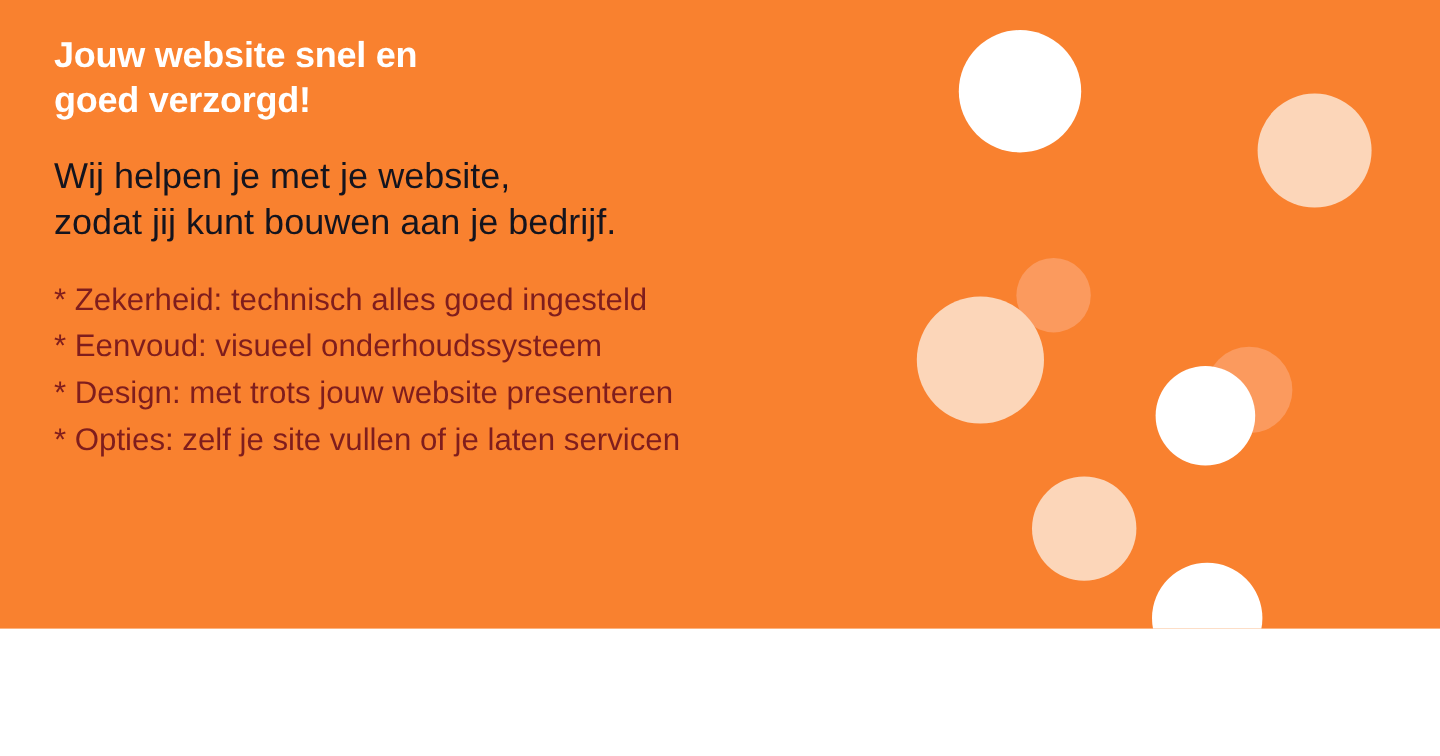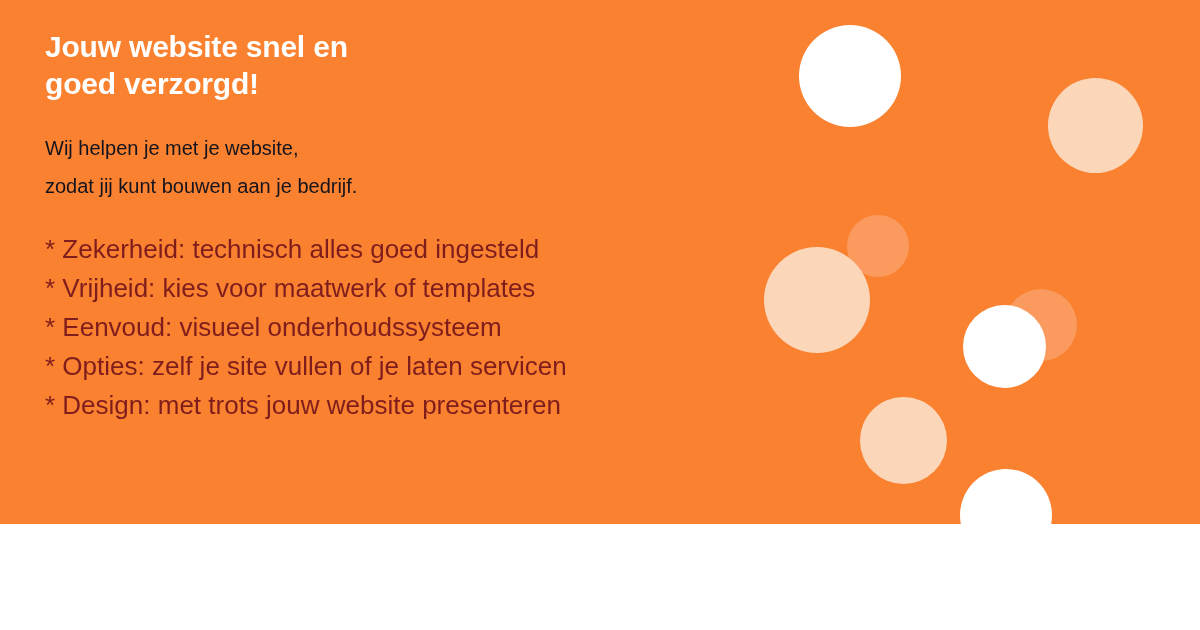--- a/index.html
+++ b/index.html
@@ -43,7 +43,7 @@
     margin: 0;
     padding-top: 27px;
     color: #14141E;
-    font-size: 20px;
+    font-size: 30px;
     line-height: 38px;
     font-weight: normal;
     white-space: pre-line;

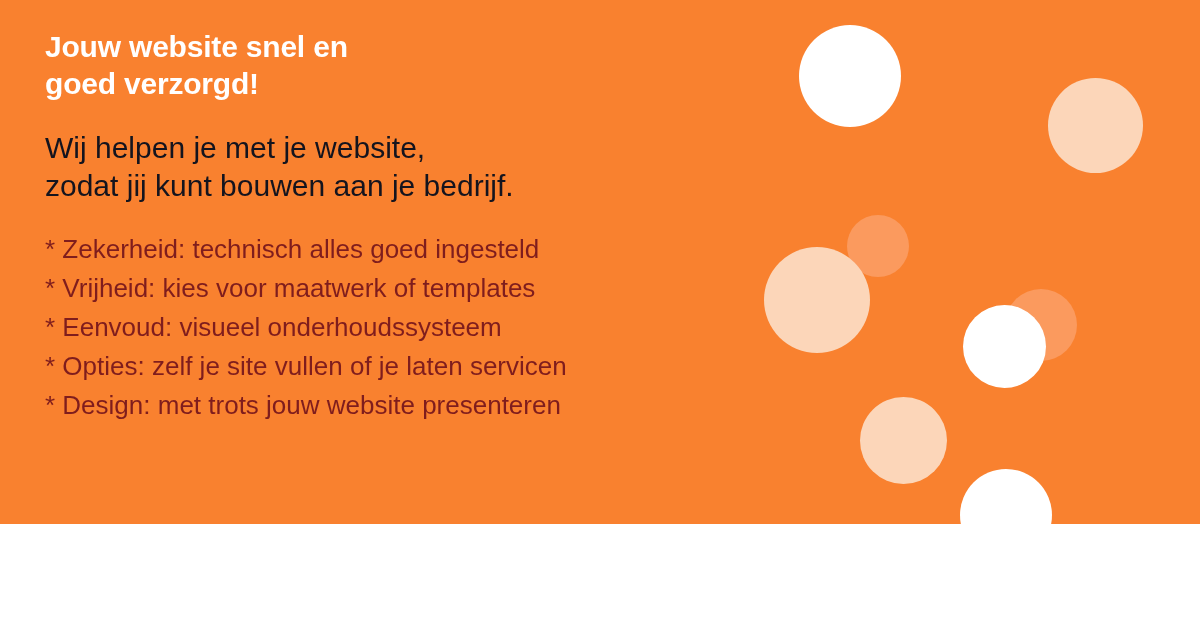--- a/index.html
+++ b/index.html
@@ -118,7 +118,6 @@
 zodat jij kunt bouwen aan je bedrijf.</p>
     <ul class="bullets">
       <li>* Zekerheid: technisch alles goed ingesteld</li>
-      <li>* Vrijheid: kies voor maatwerk of templates</li>
       <li>* Eenvoud: visueel onderhoudssysteem</li>
       <li>* Opties: zelf je site vullen of je laten servicen</li>
       <li>* Design: met trots jouw website presenteren</li>

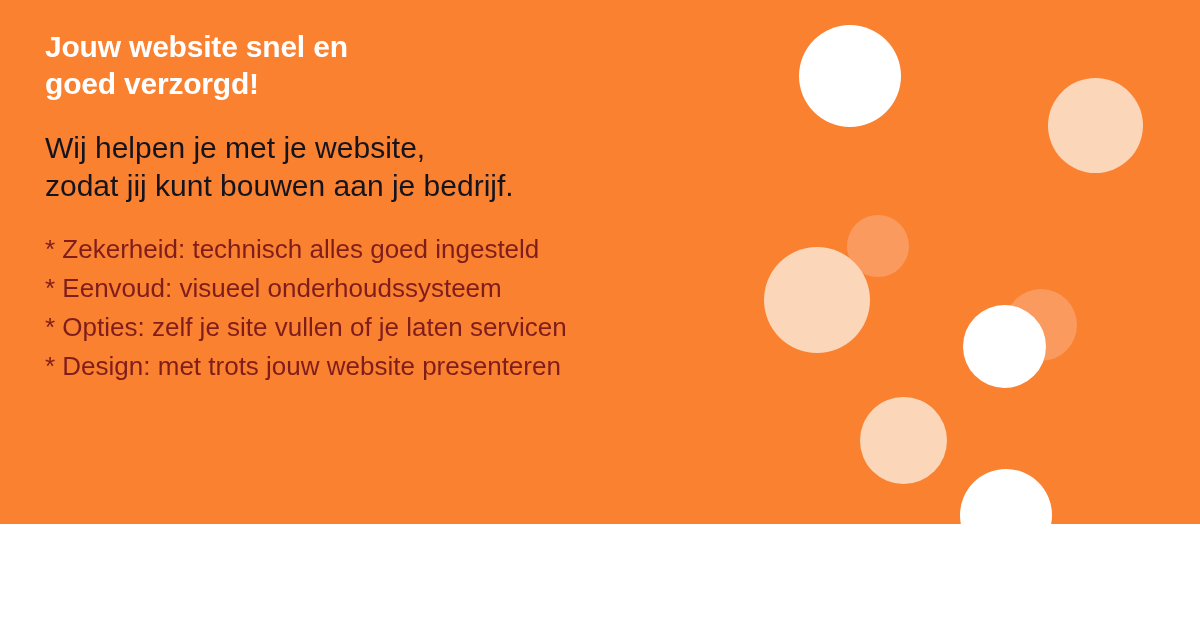--- a/index.html
+++ b/index.html
@@ -119,8 +119,8 @@
     <ul class="bullets">
       <li>* Zekerheid: technisch alles goed ingesteld</li>
       <li>* Eenvoud: visueel onderhoudssysteem</li>
+      <li>* Design: met trots jouw website presenteren</li>
       <li>* Opties: zelf je site vullen of je laten servicen</li>
-      <li>* Design: met trots jouw website presenteren</li>
     </ul>
   </div>
 

